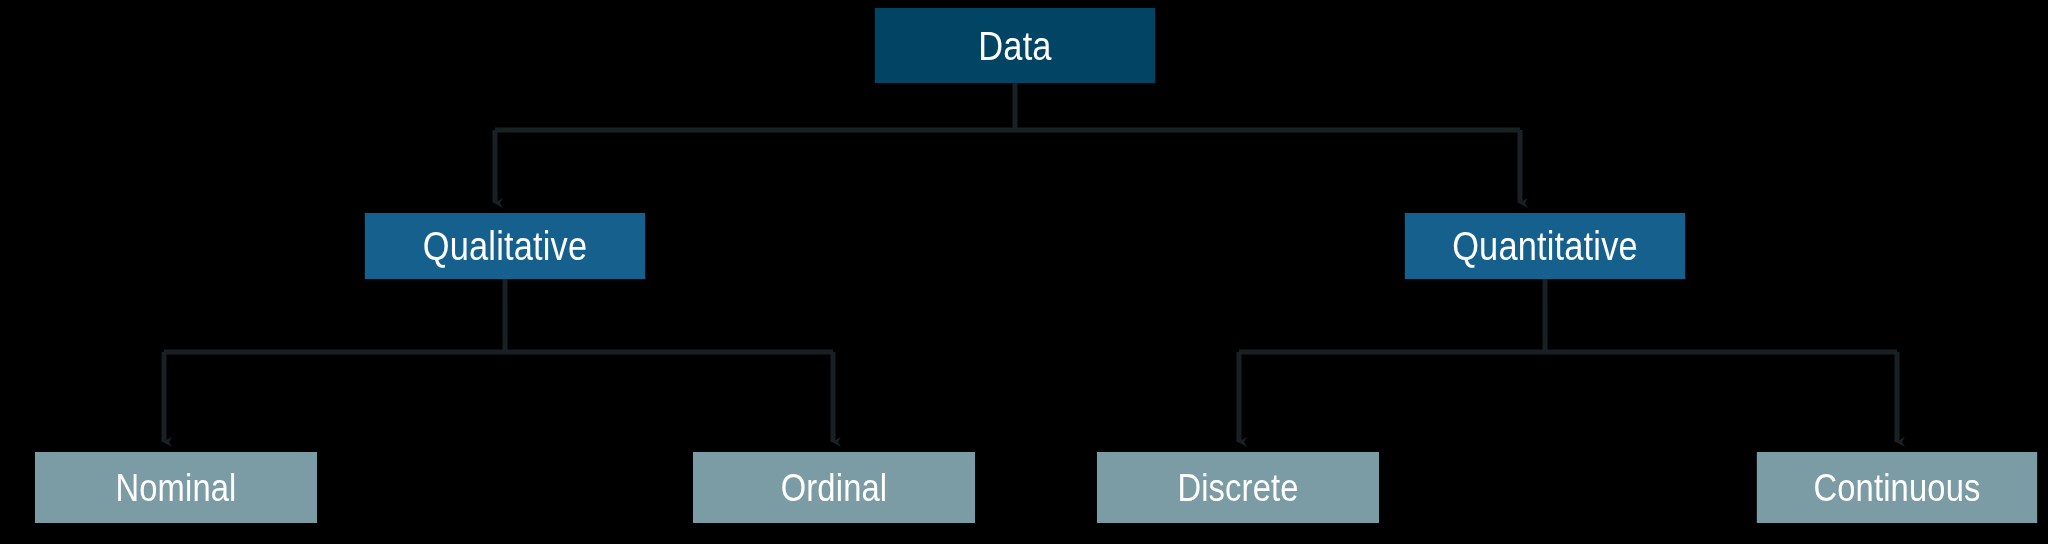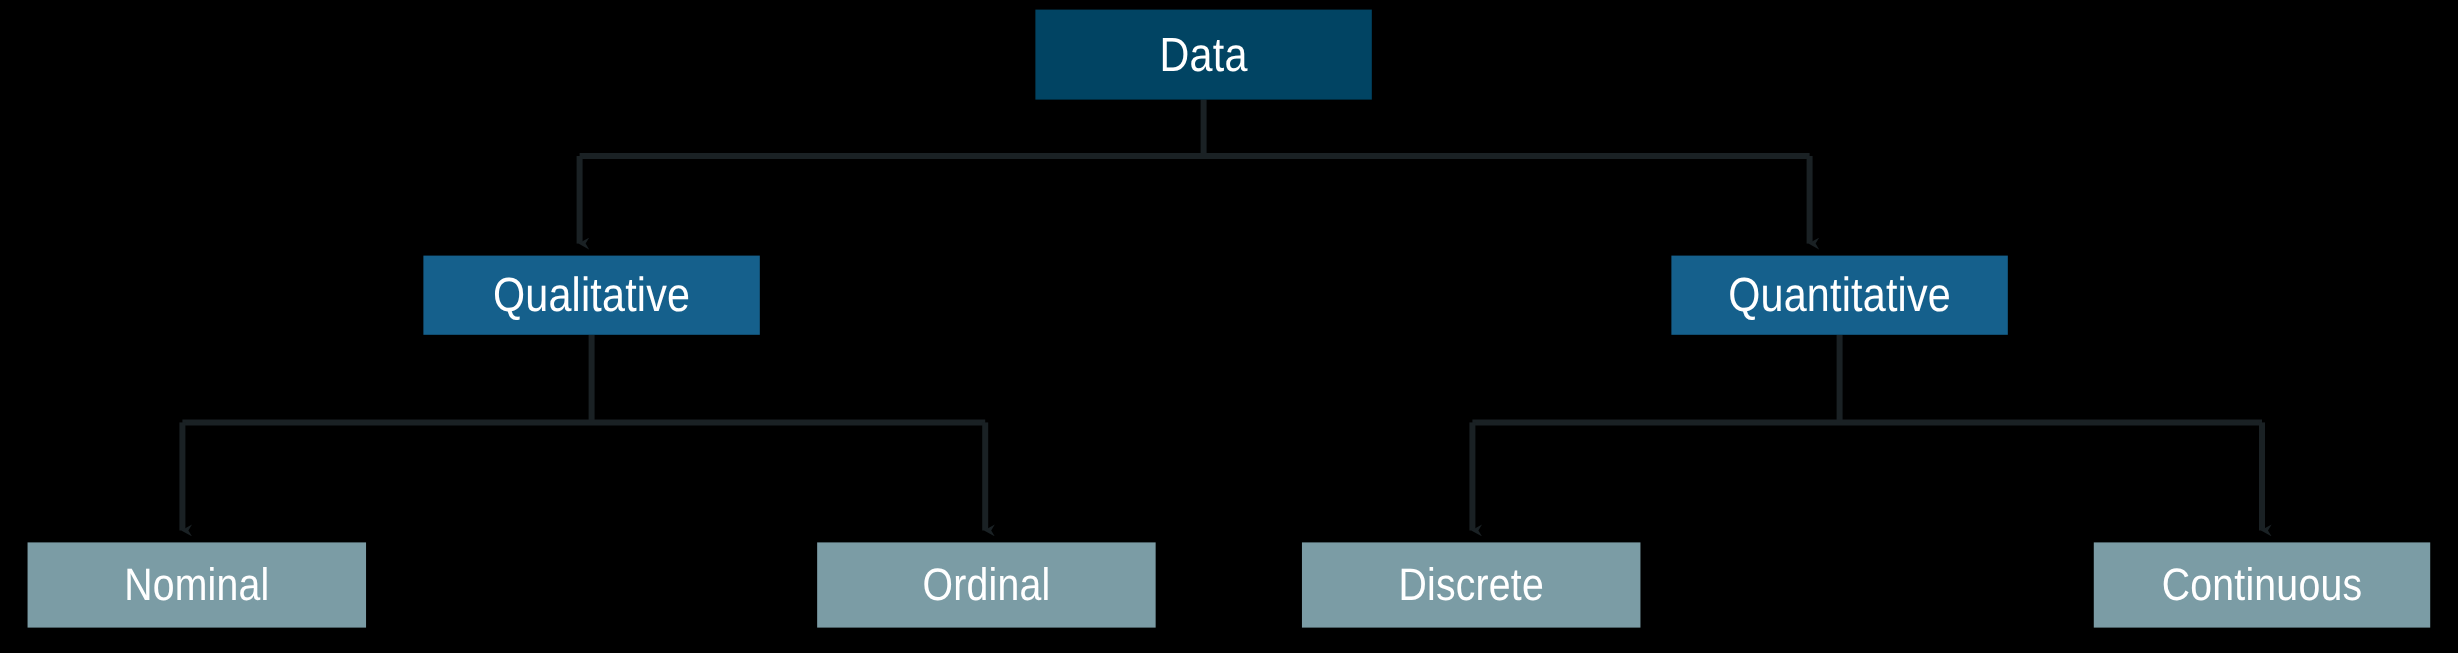--- a/index.html
+++ b/index.html
@@ -18,6 +18,7 @@
     width: 1876px;
     height: 544px;
     background: #000000;
+    margin-left: 12px;
   }
   svg.connectors {
     position: absolute;

